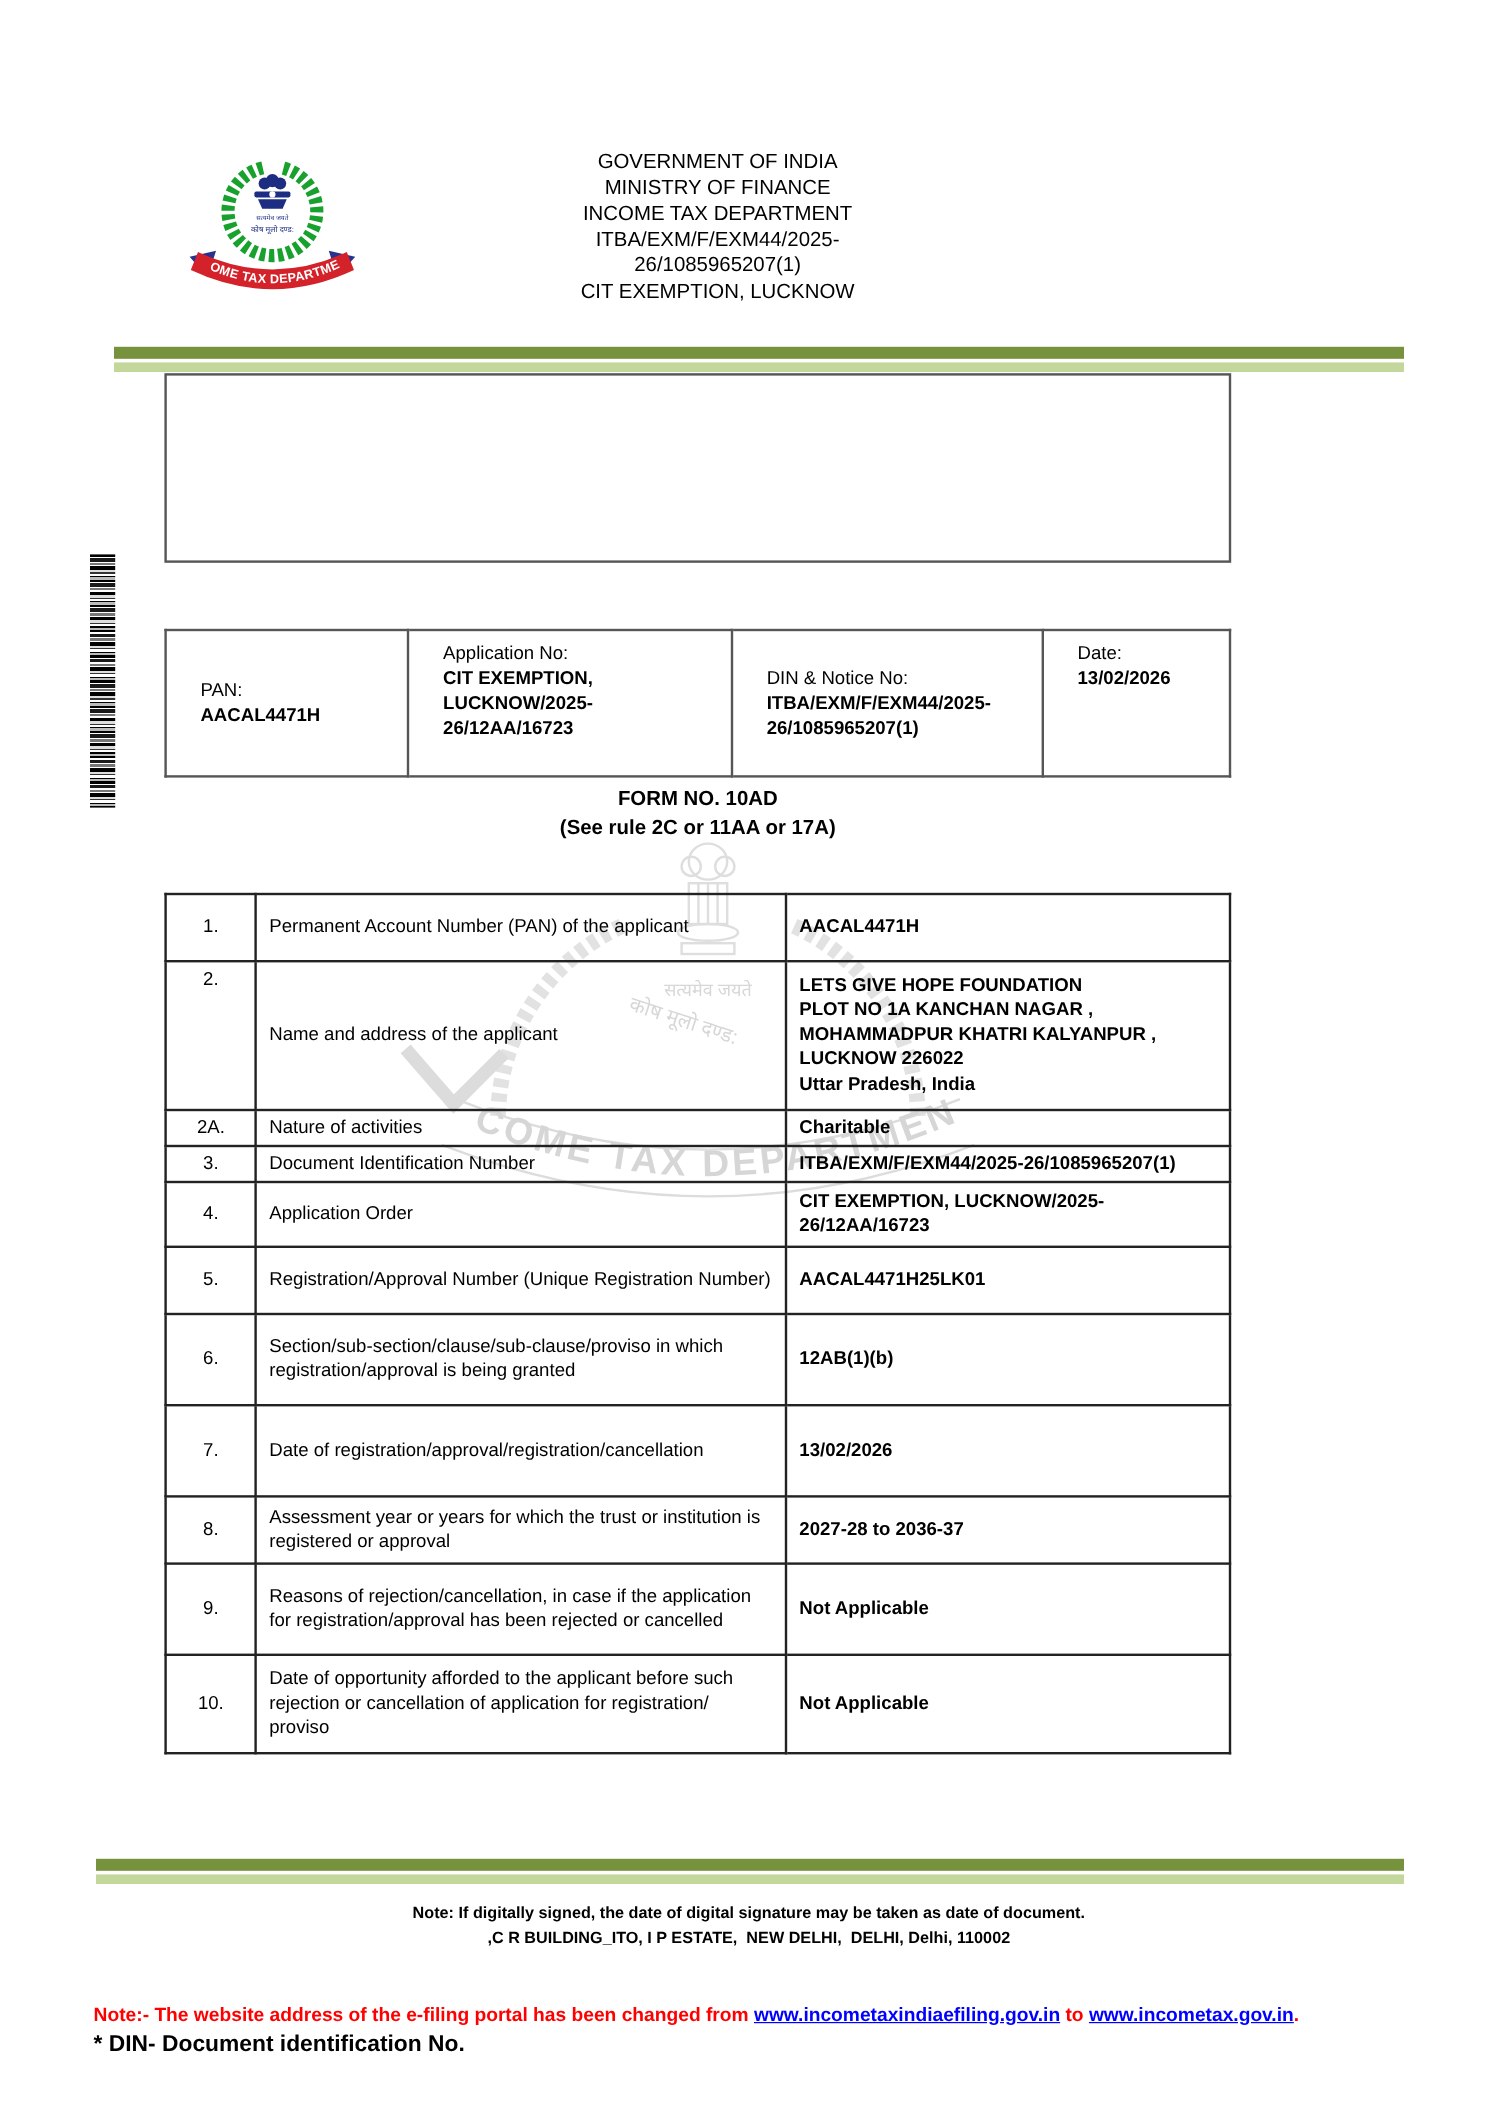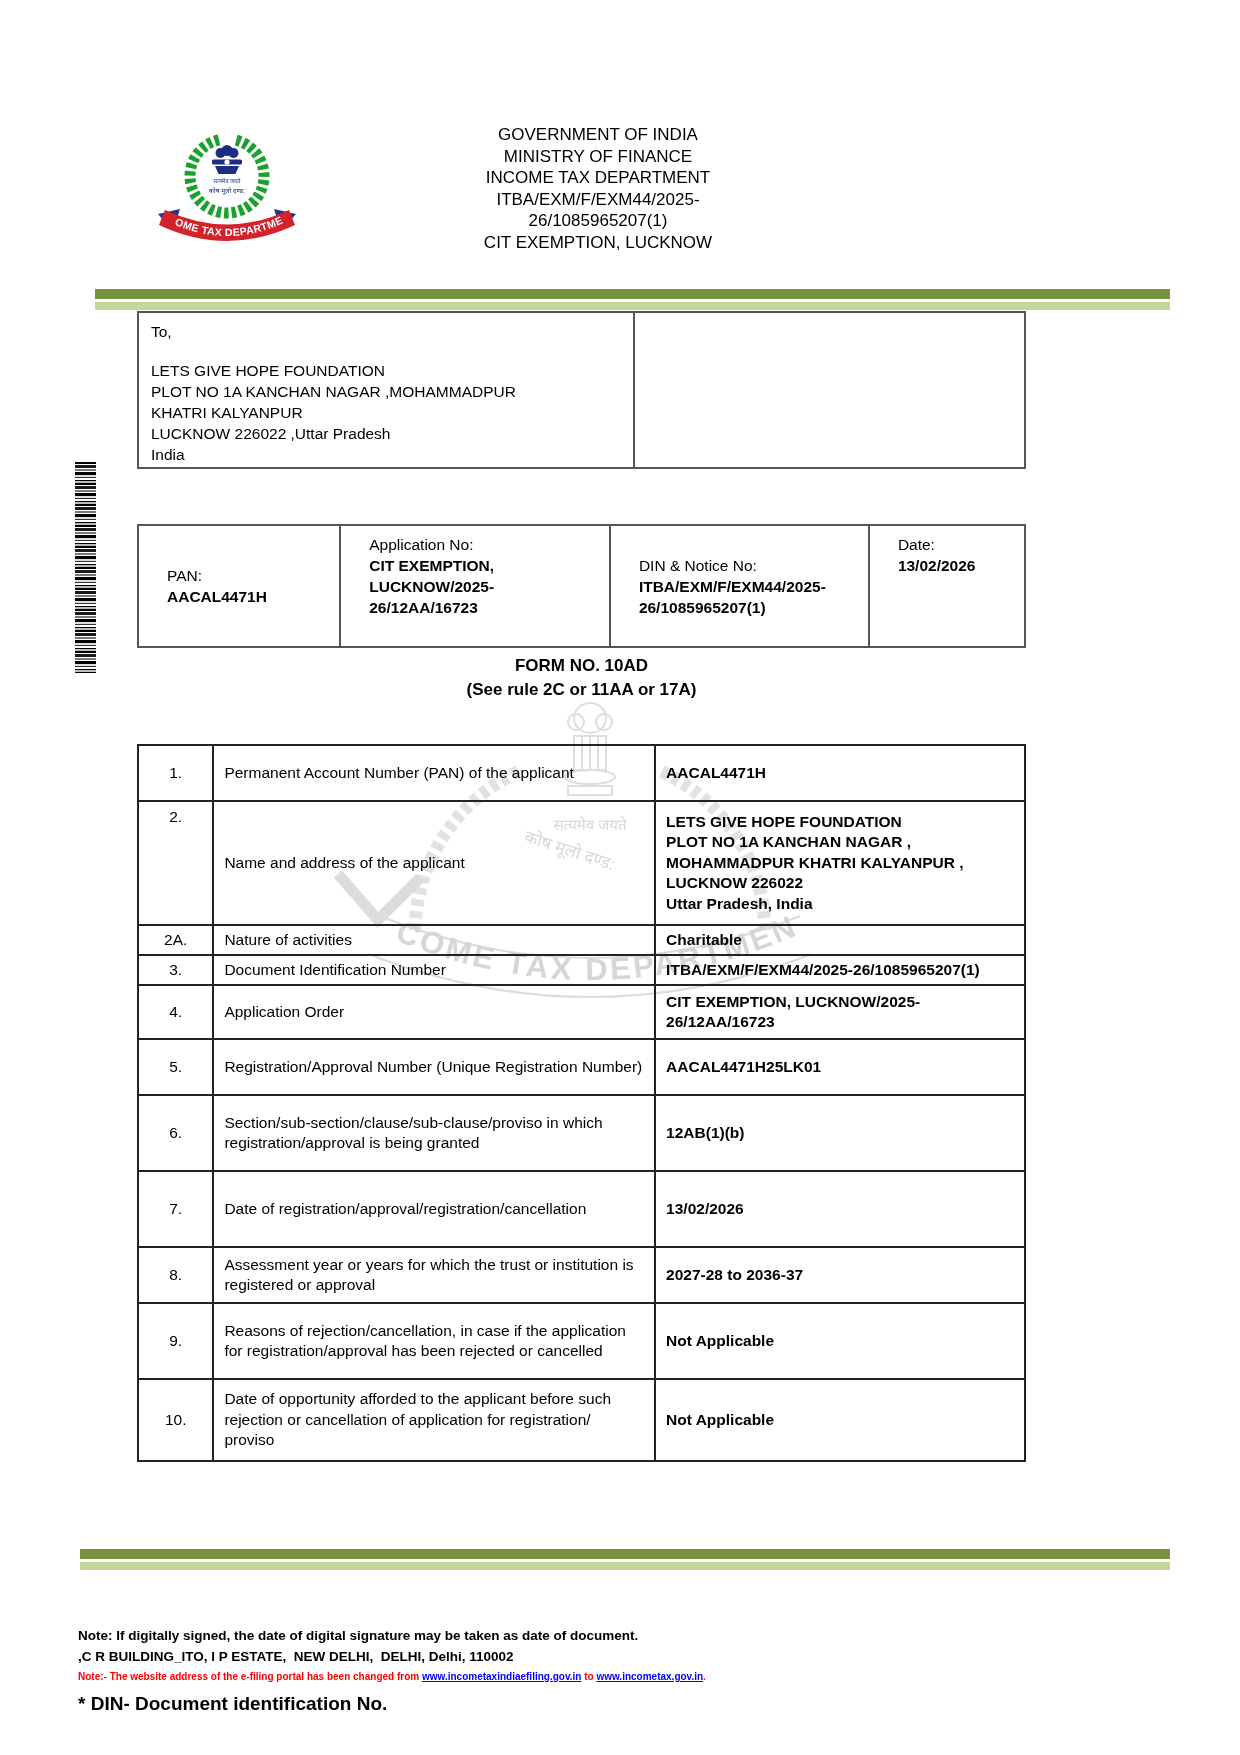--- a/index.html
+++ b/index.html
@@ -154,14 +154,6 @@
     </div>
 
     <div class="addr-box">
-      <div class="addr-left">
-        <div>To,</div>
-        <div class="addr-lines pre">LETS GIVE HOPE FOUNDATION
-PLOT NO 1A KANCHAN NAGAR ,MOHAMMADPUR
-KHATRI KALYANPUR
-LUCKNOW 226022 ,Uttar Pradesh
-India</div>
-      </div>
       <div class="addr-right"></div>
     </div>
 

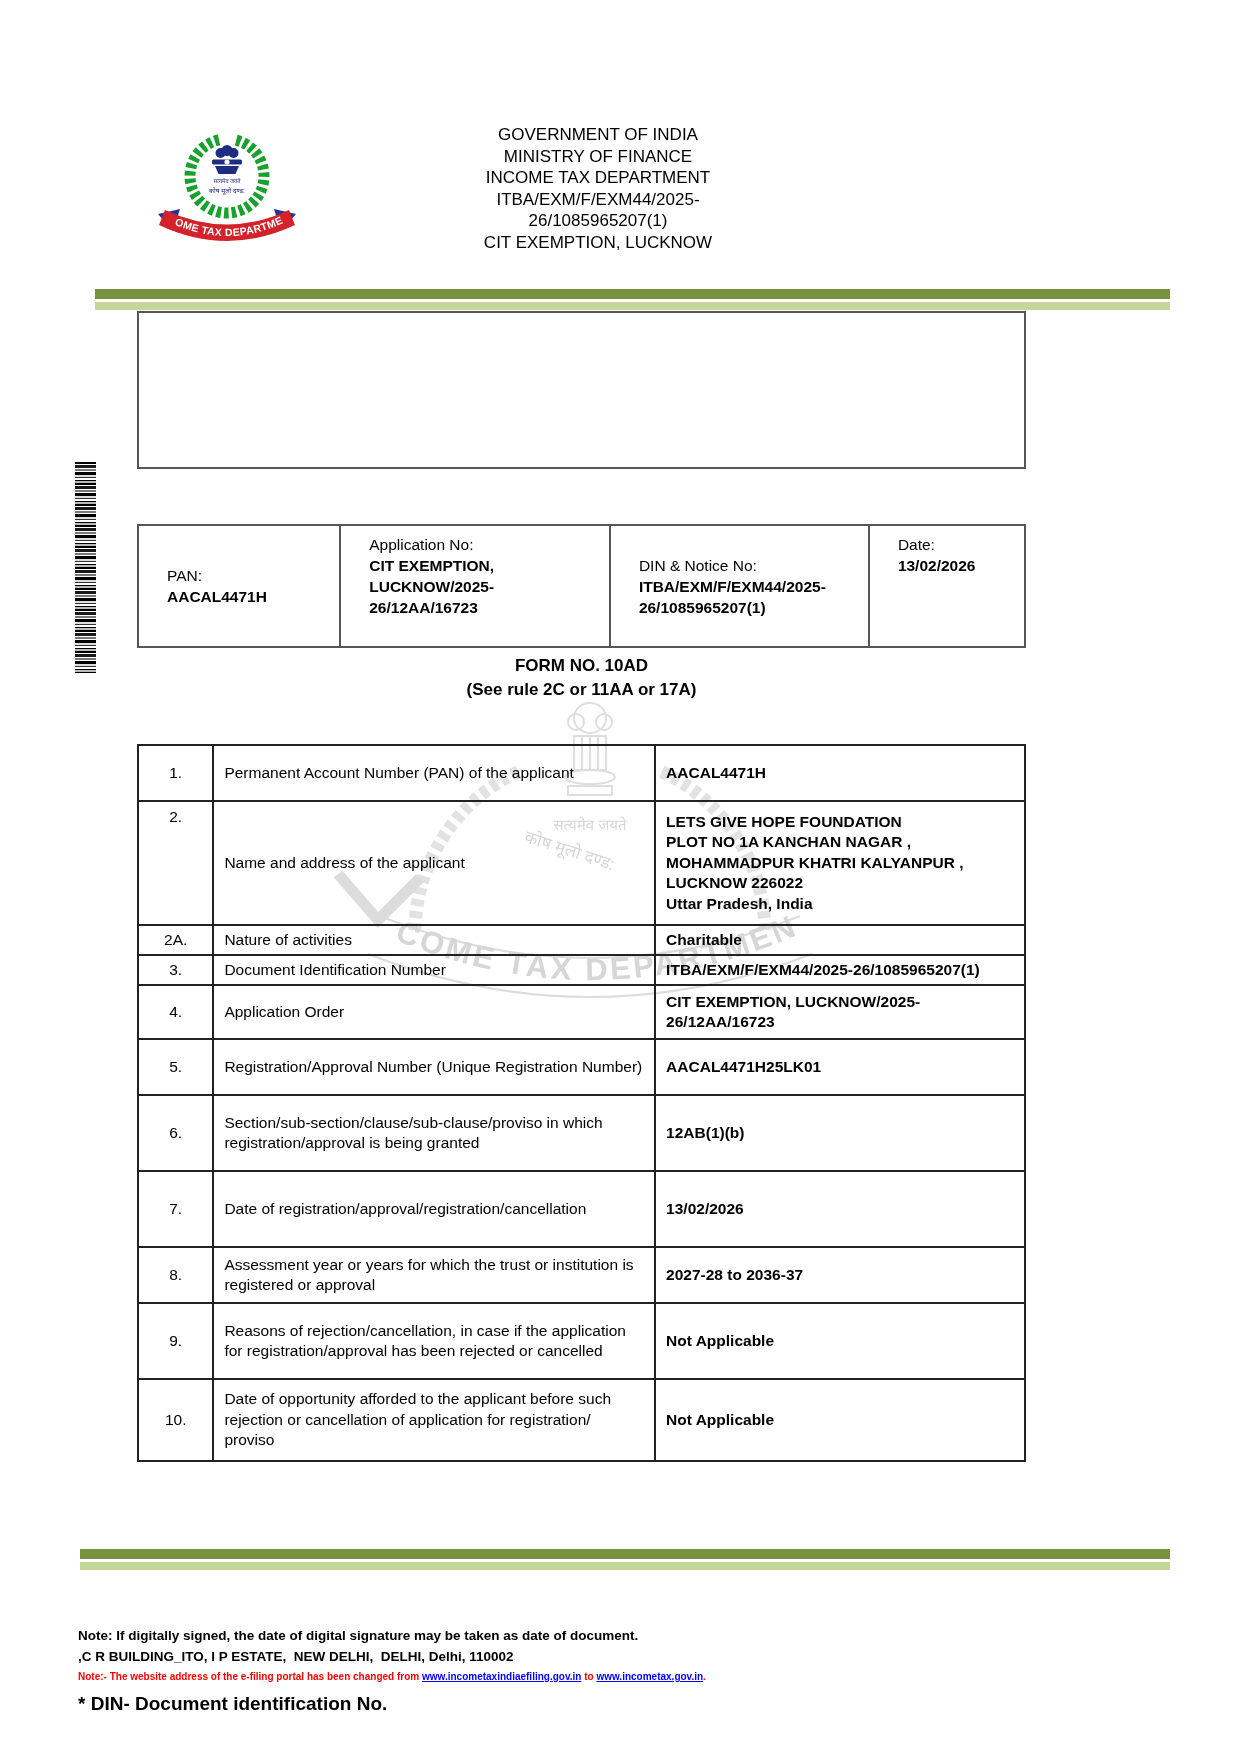--- a/index.html
+++ b/index.html
@@ -73,7 +73,7 @@
 
   
   .footer-notes {
-    position:absolute; left:78px; top:1625px; width:1092px; text-align:left;
+    position:absolute; left:78px; top:1583px; width:1092px; text-align:center;
     font-size:13.5px; font-weight:bold; line-height:21px;
   }
   .efiling-note {

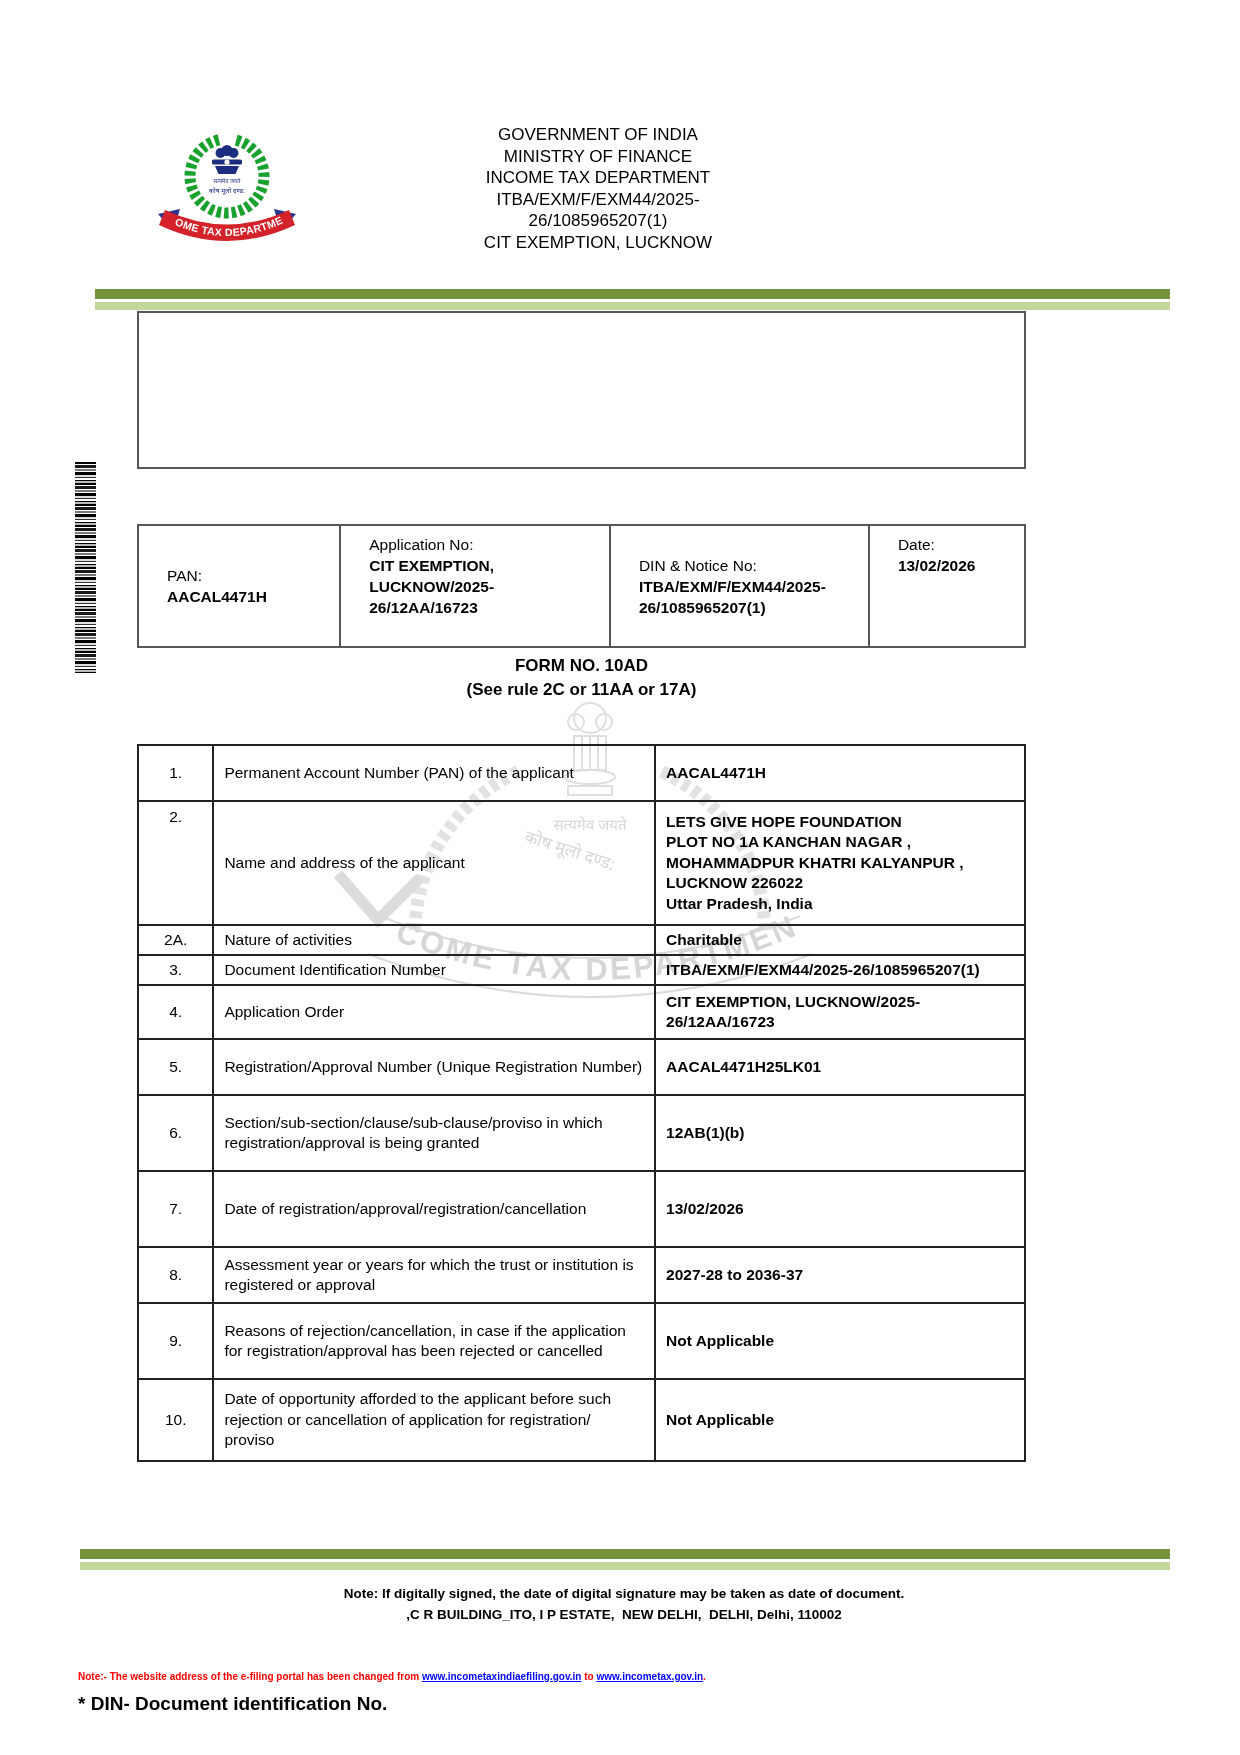--- a/index.html
+++ b/index.html
@@ -77,7 +77,7 @@
     font-size:13.5px; font-weight:bold; line-height:21px;
   }
   .efiling-note {
-    position:absolute; left:78px; top:1671px; font-size:10px; font-weight:bold; color:var(--note-red);
+    position:absolute; left:78px; top:1671px; font-size:16px; font-weight:bold; color:var(--note-red);
   }
   .efiling-note a { color:var(--link-blue); text-decoration:underline; }
   .din-note { position:absolute; left:78px; top:1693px; font-size:19px; font-weight:bold; color:#000; }

